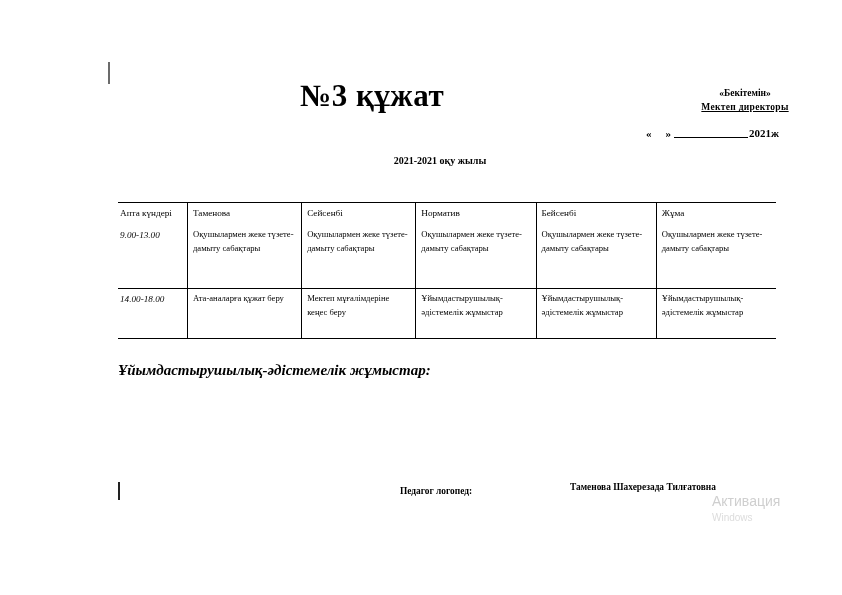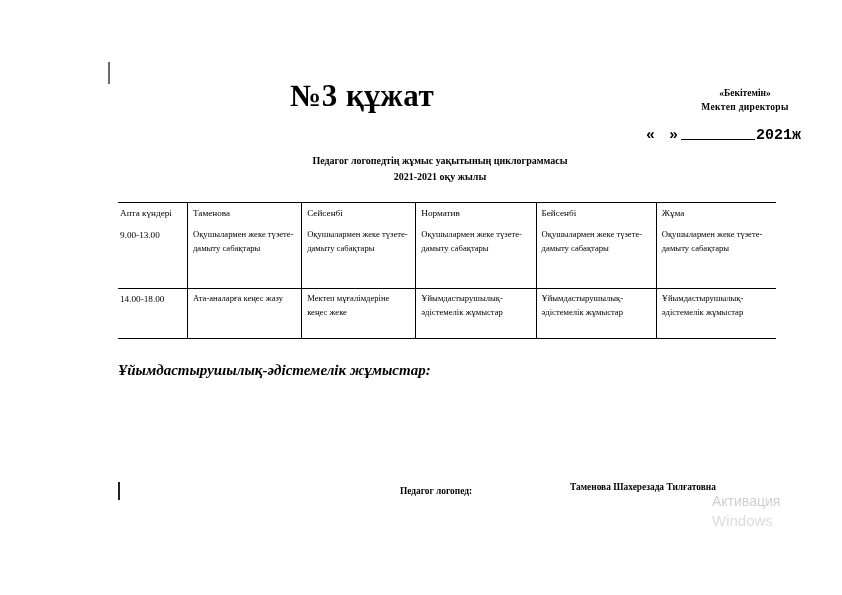--- a/index.html
+++ b/index.html
@@ -37,7 +37,7 @@
   
   .doc-title {
     position: absolute;
-    left: 290px;
+    left: 300px;
     top: 78px;
     font-size: 31px;
     font-weight: bold;

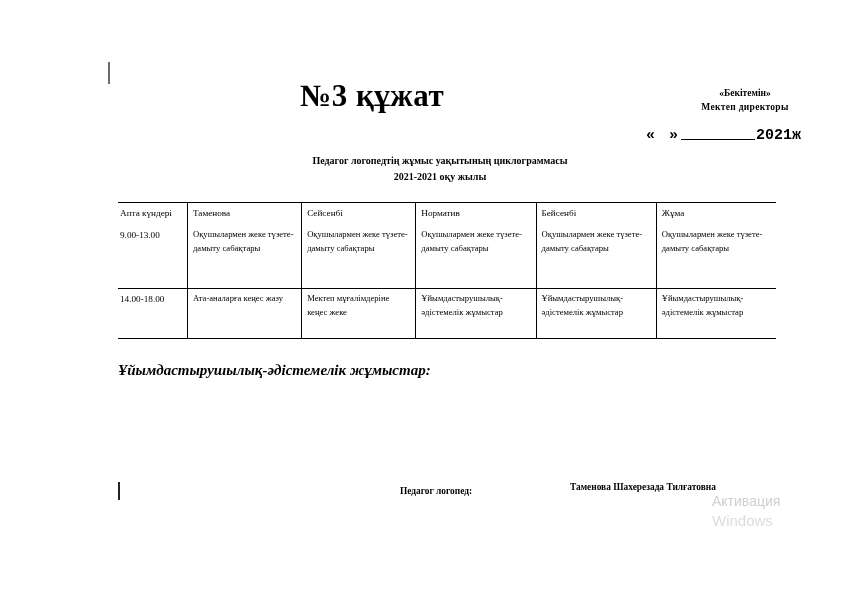--- a/index.html
+++ b/index.html
@@ -55,7 +55,7 @@
     font-weight: bold;
     line-height: 1.5;
   }
-  .approve-block .line2 { letter-spacing: .3px; }
+  .approve-block .line2 { letter-spacing: .3px; text-decoration: underline; }
 
   .date-line {
     position: absolute;

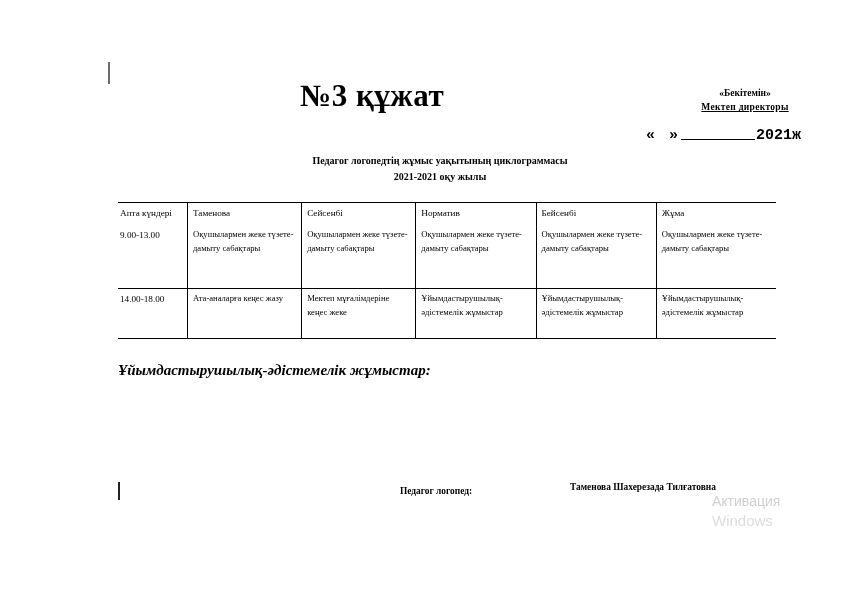--- a/index.html
+++ b/index.html
@@ -62,10 +62,9 @@
     left: 646px;
     top: 127px;
     width: 190px;
-    font-size: 15px;
+    font-size: 11px;
     font-weight: bold;
     white-space: nowrap;
-    font-family: Liberation Mono, monospace;
   }
   .date-line .q1 { margin-right: 14px; }
   .date-line .q2 { margin-right: 2px; }

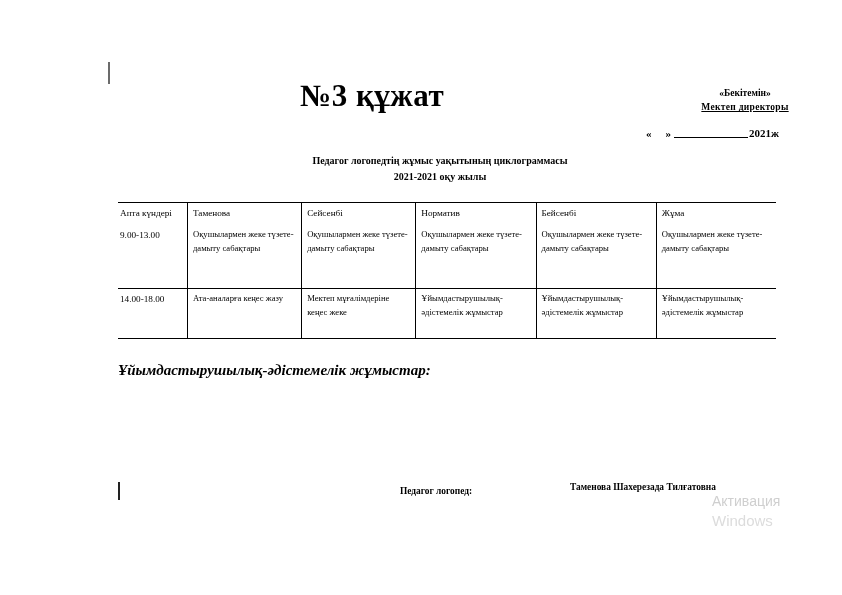--- a/index.html
+++ b/index.html
@@ -190,7 +190,6 @@
   </div>
 
   <div class="subtitle">
-    <div>Педагог логопедтің жұмыс уақытының циклограммасы</div>
     <div>2021-2021 оқу жылы</div>
   </div>
 

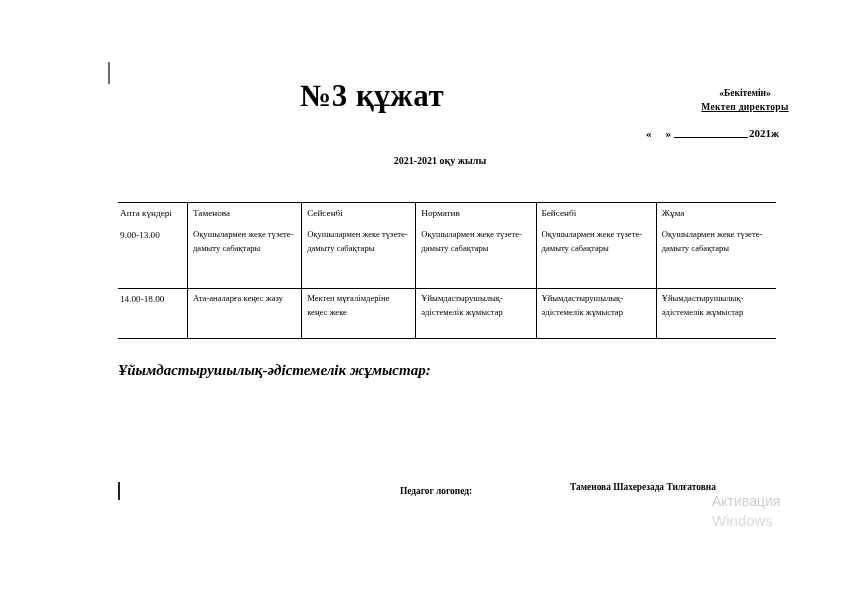--- a/index.html
+++ b/index.html
@@ -116,7 +116,7 @@
   table.sched tr.last > * { border-bottom: 1.6px solid #000; }
 
   th.dayname { font-weight: bold; font-size: 9.2px; padding-bottom: 2px; }
-  .timecell { font-weight: bold; font-size: 9.2px; white-space: nowrap; }
+  .timecell { font-weight: bold; font-size: 9.2px; white-space: nowrap; font-style: italic; }
   .c-day { width: 118px; }
   .c-first { width: 68px; }
 

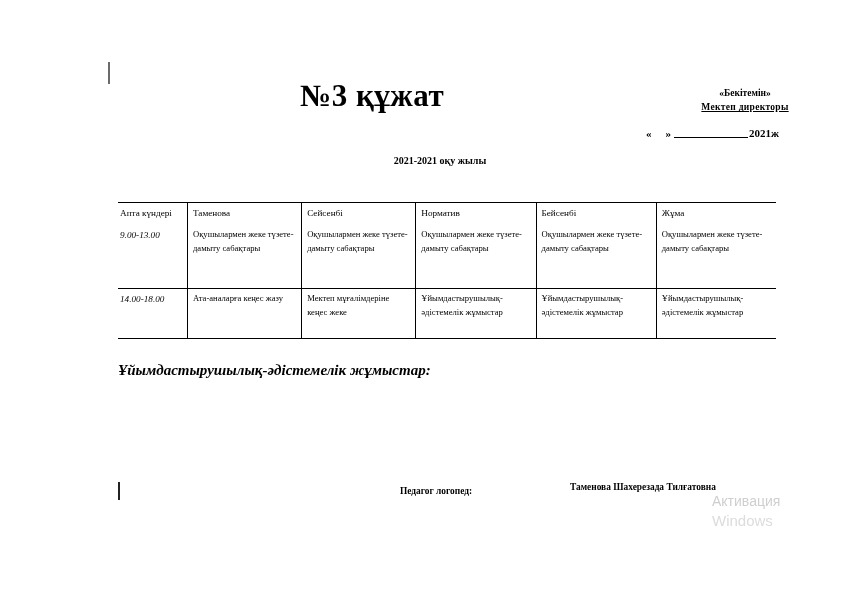--- a/index.html
+++ b/index.html
@@ -214,7 +214,7 @@
       </tr>
       <tr class="last">
         <td class="timecell r2">14.00-18.00</td>
-        <td class="r2">Ата-аналарға кеңес жазу</td>
+        <td class="r2">Ата-аналарға құжат беру</td>
         <td class="r2">Мектеп мұғалімдеріне кеңес жеке</td>
         <td class="r2">Ұйымдастырушылық-әдістемелік жұмыстар</td>
         <td class="r2">Ұйымдастырушылық-әдістемелік жұмыстар</td>

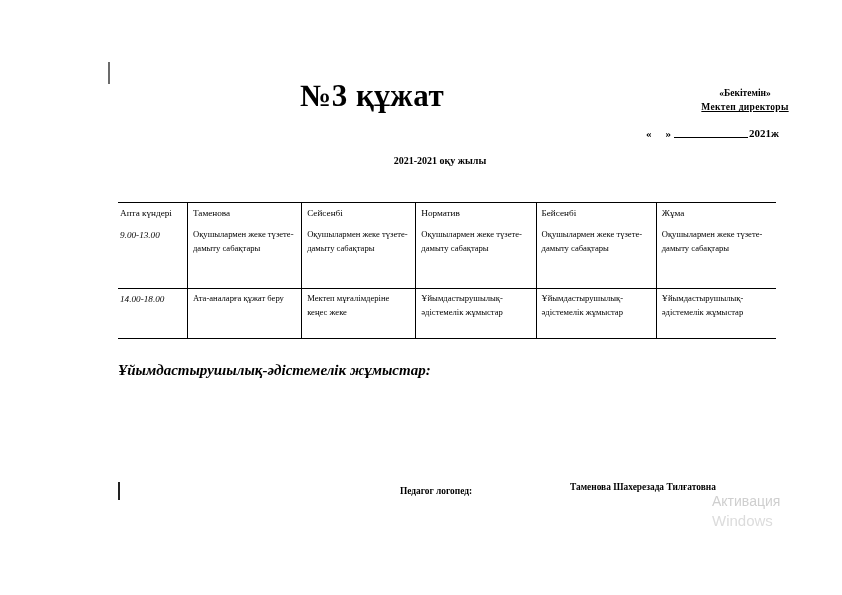--- a/index.html
+++ b/index.html
@@ -215,7 +215,7 @@
       <tr class="last">
         <td class="timecell r2">14.00-18.00</td>
         <td class="r2">Ата-аналарға құжат беру</td>
-        <td class="r2">Мектеп мұғалімдеріне кеңес жеке</td>
+        <td class="r2">Мектеп мұғалімдеріне кеңес беру</td>
         <td class="r2">Ұйымдастырушылық-әдістемелік жұмыстар</td>
         <td class="r2">Ұйымдастырушылық-әдістемелік жұмыстар</td>
         <td class="r2">Ұйымдастырушылық-әдістемелік жұмыстар</td>

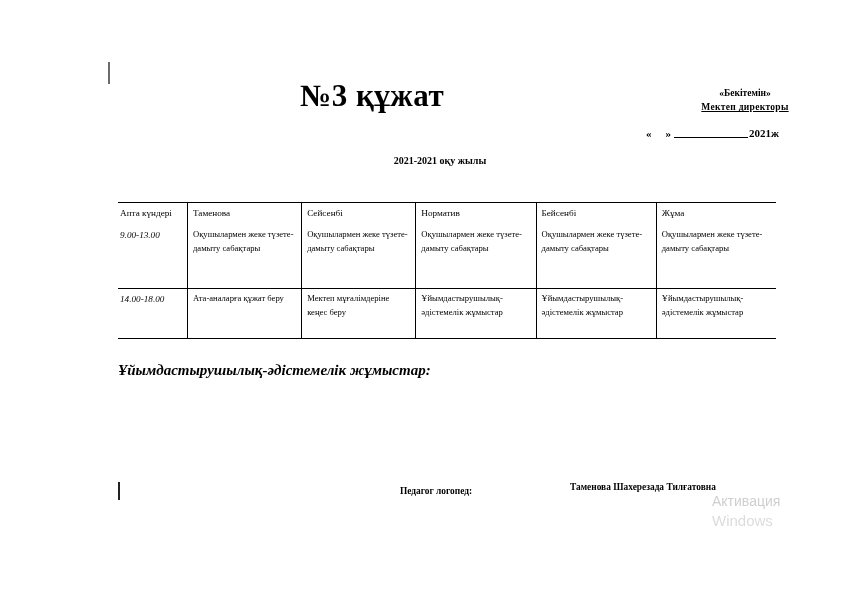--- a/index.html
+++ b/index.html
@@ -168,7 +168,7 @@
     line-height: 1.35;
     white-space: nowrap;
   }
-  .watermark .w2 { font-size: 15px; color: #dcdcdc; }
+  .watermark .w2 { font-size: 10px; color: #dcdcdc; }
 </style>
 </head>
 <body>

